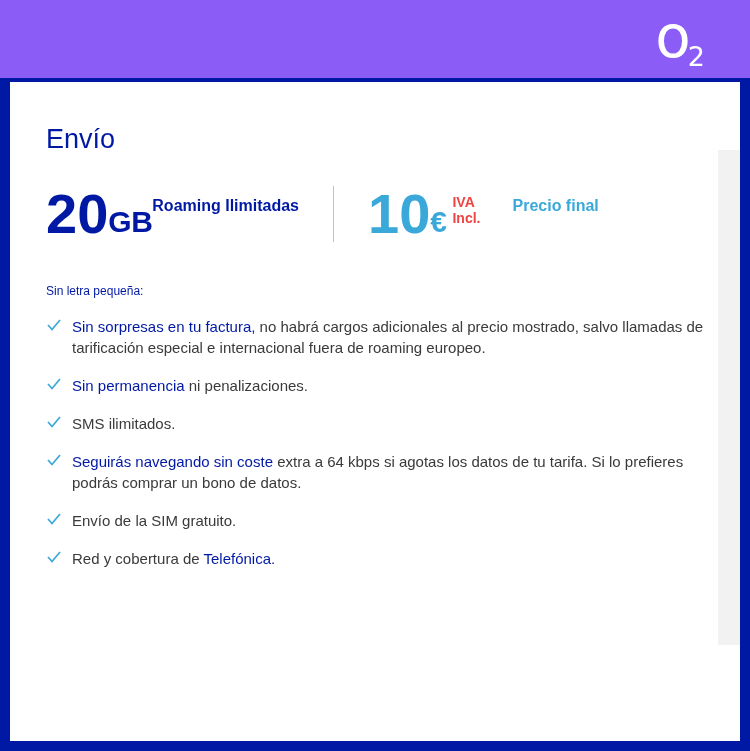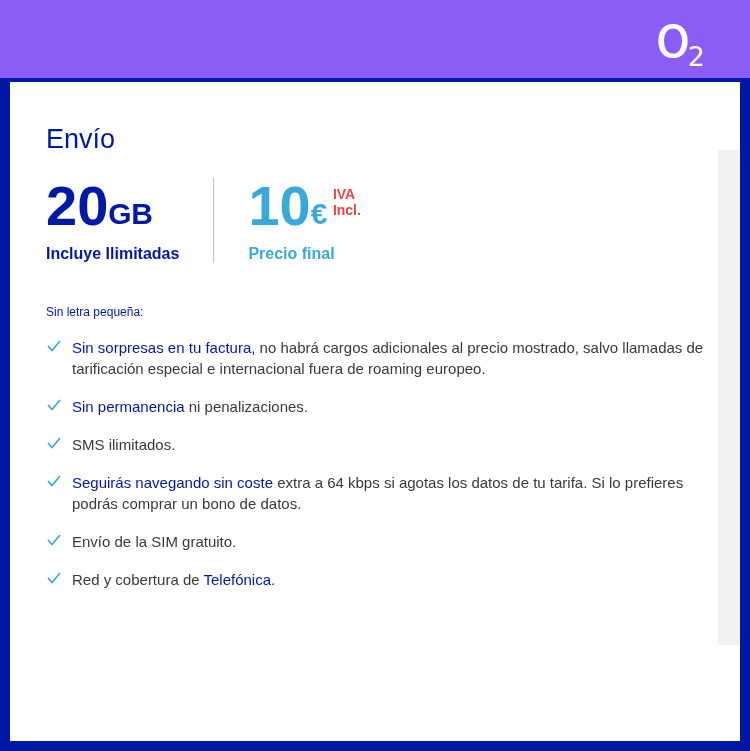--- a/index.html
+++ b/index.html
@@ -85,7 +85,8 @@
   }
   .col {
     display: flex;
-    flex-direction: column;
+    flex-direction: row;
+    margin-top: 8px;
   }
   .col.data {
     padding-right: 34px;

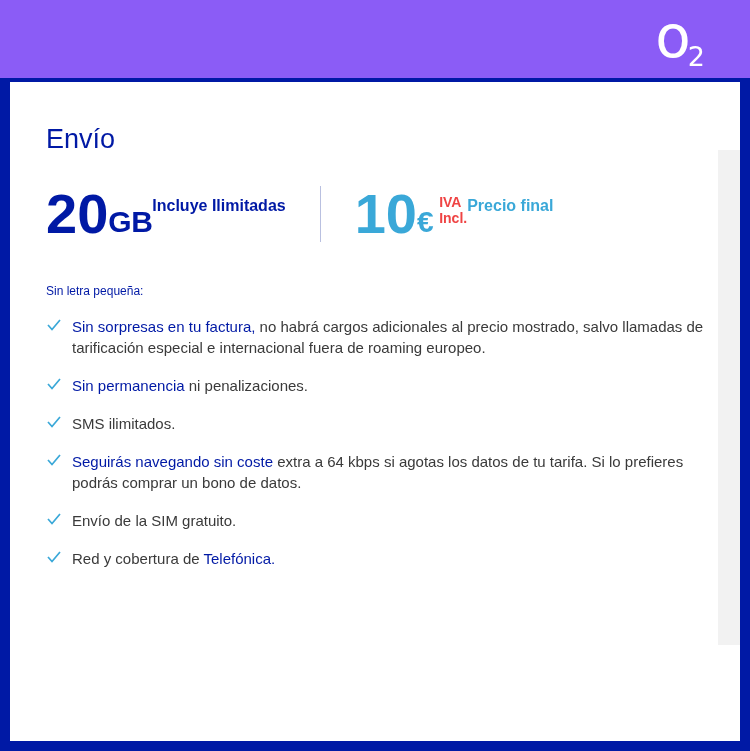--- a/index.html
+++ b/index.html
@@ -185,7 +185,7 @@
             <span>20</span>
               <span class="unit">GB</span>
           </div>
-          <div class="sub-label">Incluye Ilimitadas</div>
+          <div class="sub-label">Roaming Ilimitadas</div>
         </div>
 
         <div class="col price">

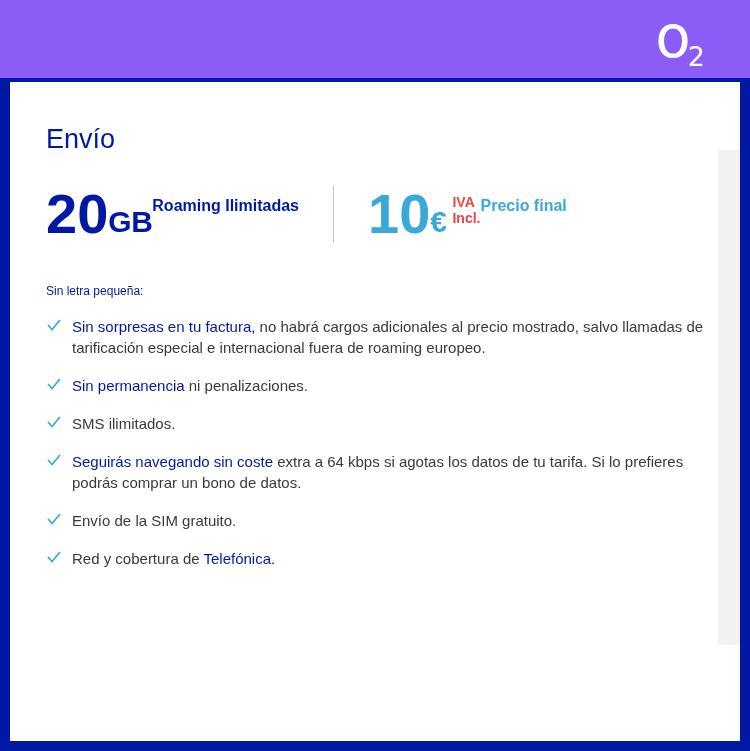--- a/index.html
+++ b/index.html
@@ -94,6 +94,7 @@
   .col.price {
     border-left: 1px solid #b9c0e0;
     padding-left: 34px;
+    gap: 32px;
   }
   .big {
     color: #0019a5;

